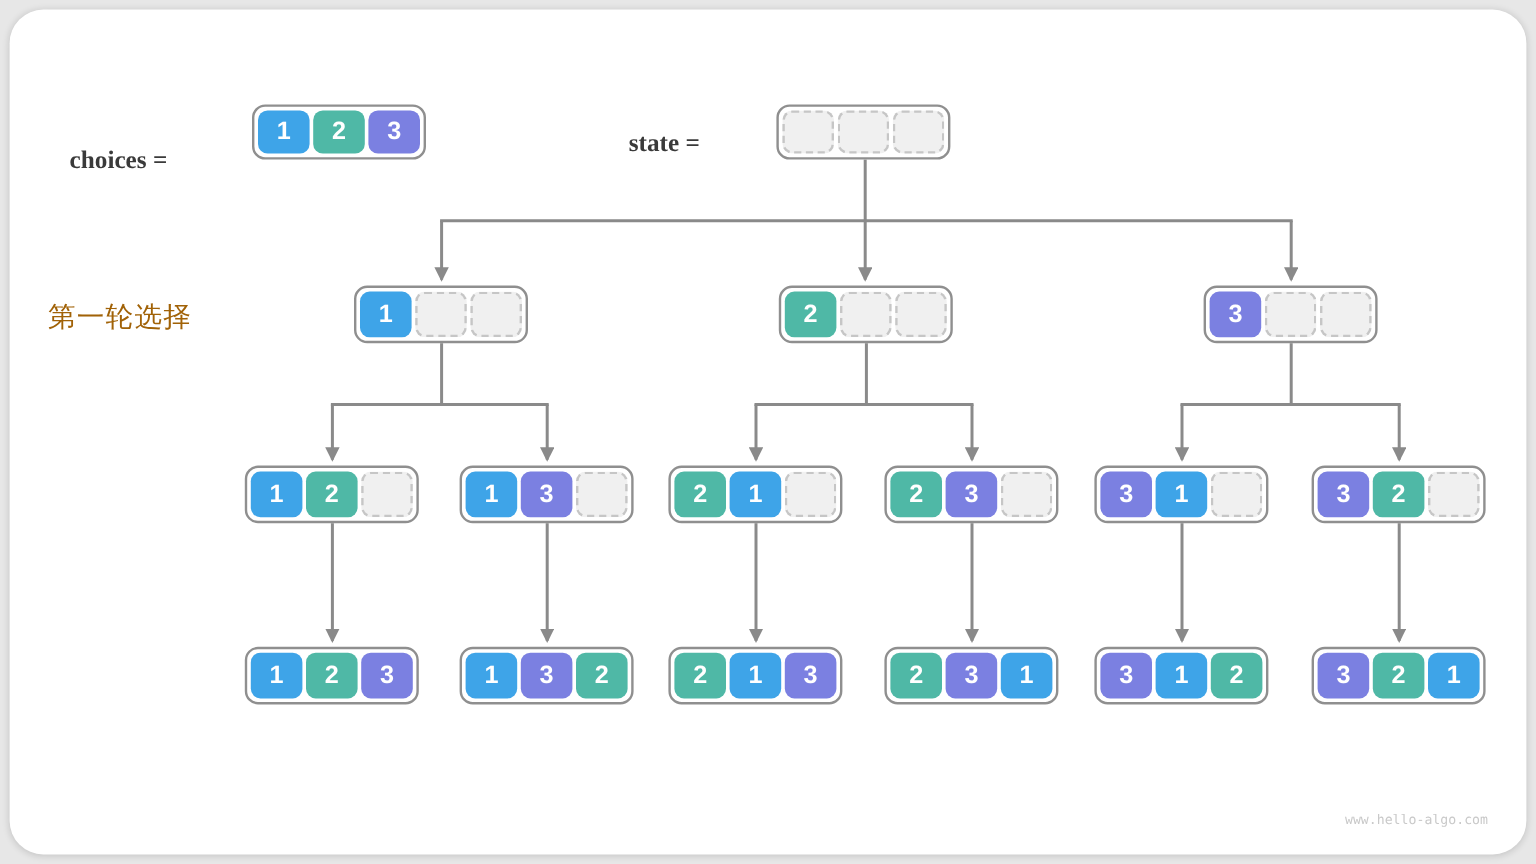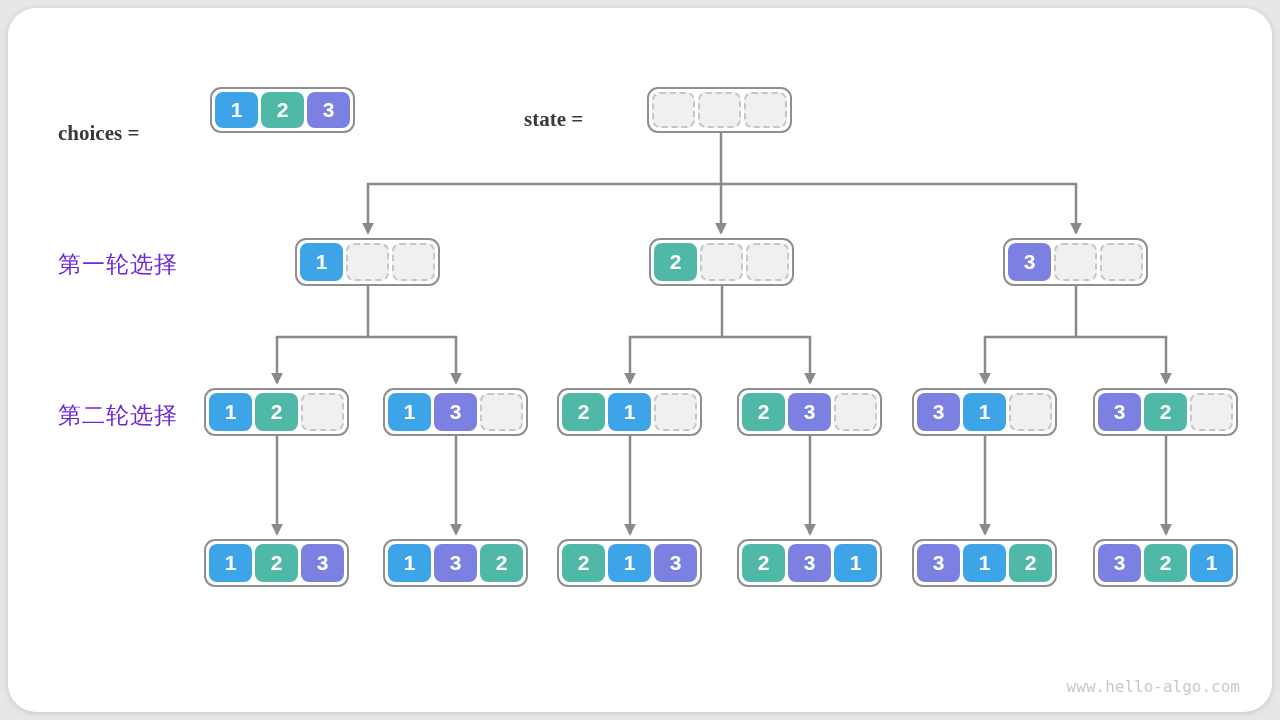--- a/index.html
+++ b/index.html
@@ -15,7 +15,7 @@
         border-radius:28px;box-shadow:0 1px 6px rgba(0,0,0,0.15);}
   .code-label{position:absolute;font-family:Liberation Serif, serif;
         font-weight:bold;font-size:21px;color:var(--label-text);white-space:pre;margin-top:23px;}
-  .round-label{position:absolute;font-size:23px;font-weight:500;color:#6d28d9;letter-spacing:1px;margin-left:18px;}
+  .round-label{position:absolute;font-size:23px;font-weight:500;color:#a16207;letter-spacing:1px;}
   .box{position:absolute;display:flex;gap:3px;padding:3px;background:#fff;
        border:2.5px solid var(--box-border);border-radius:11px;height:48px;}
   .box.small{height:46px;}

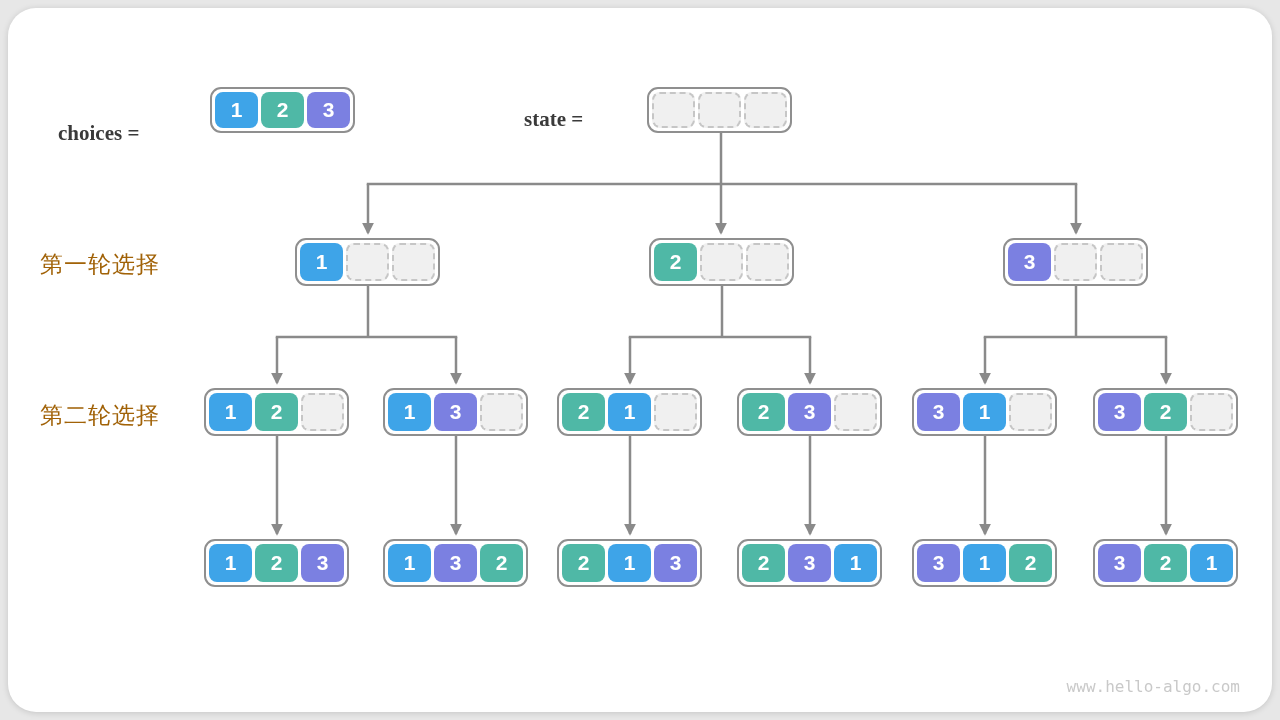--- a/index.html
+++ b/index.html
@@ -84,7 +84,6 @@
   </div>
 
   <div class="round-label" style="left:40px;top:249px">第一轮选择</div>
-  <div class="round-label" style="left:40px;top:400px">第二轮选择</div>
 
   <div class="box" style="left:295px;top:238px">
     <span class="cell" style="background: rgb(62, 164, 232);">1</span>

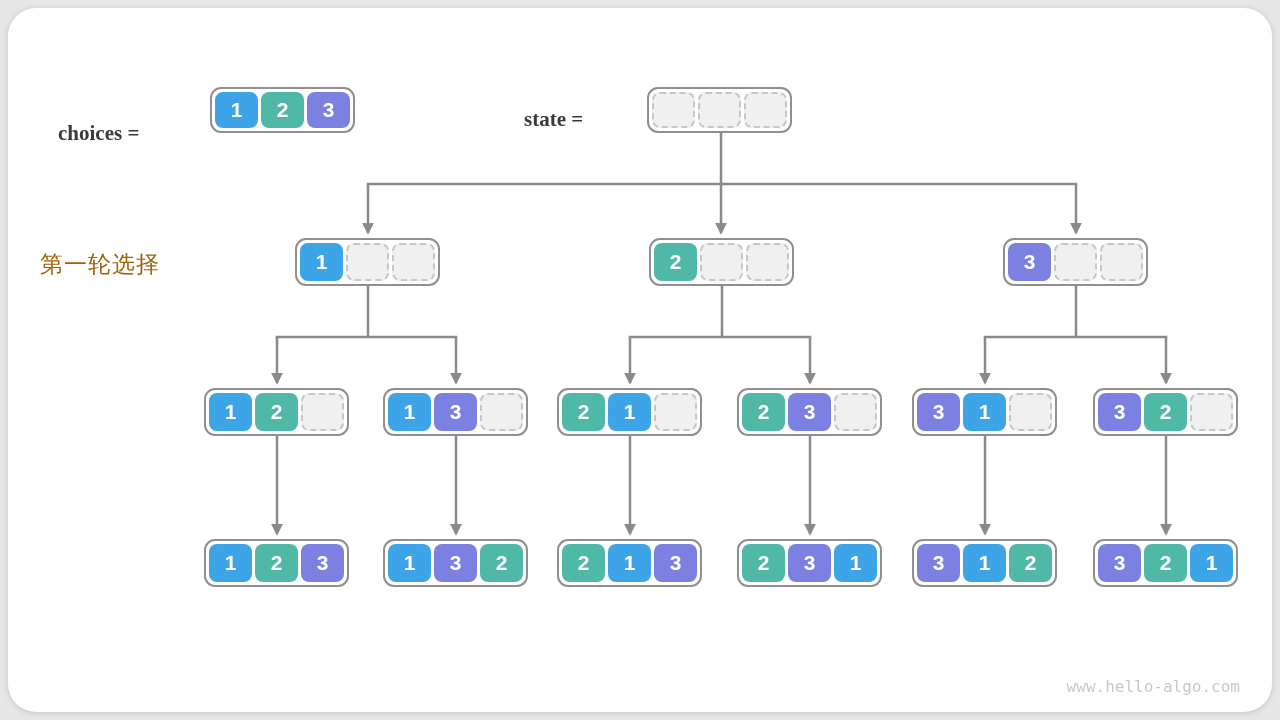--- a/index.html
+++ b/index.html
@@ -28,7 +28,7 @@
   svg.connectors path.h{stroke-linecap:square;}
   svg.connectors marker path{fill:var(--connector);stroke:none;}
   .watermark{position:absolute;right:40px;top:677px;font-family:"DejaVu Sans Mono","Liberation Mono",monospace;
-        font-size:16px;color:var(--watermark);}
+        font-size:11px;color:var(--watermark);}
 </style>
 </head>
 <body>

